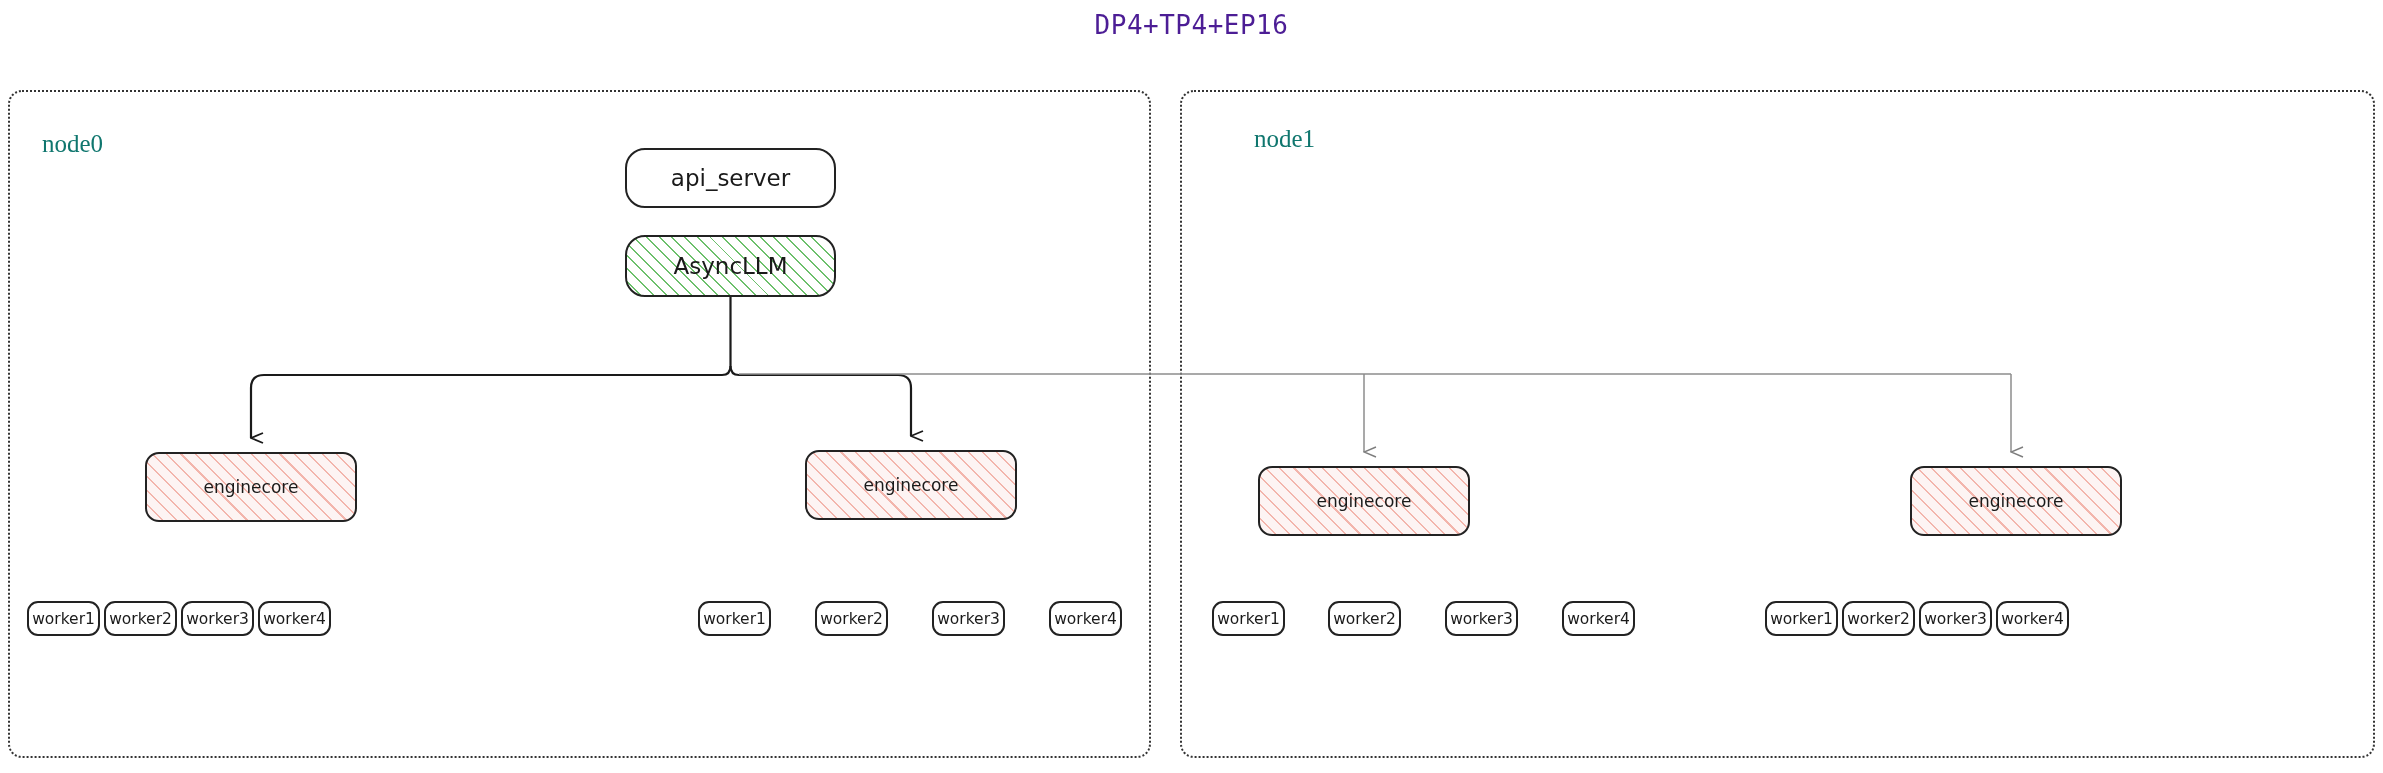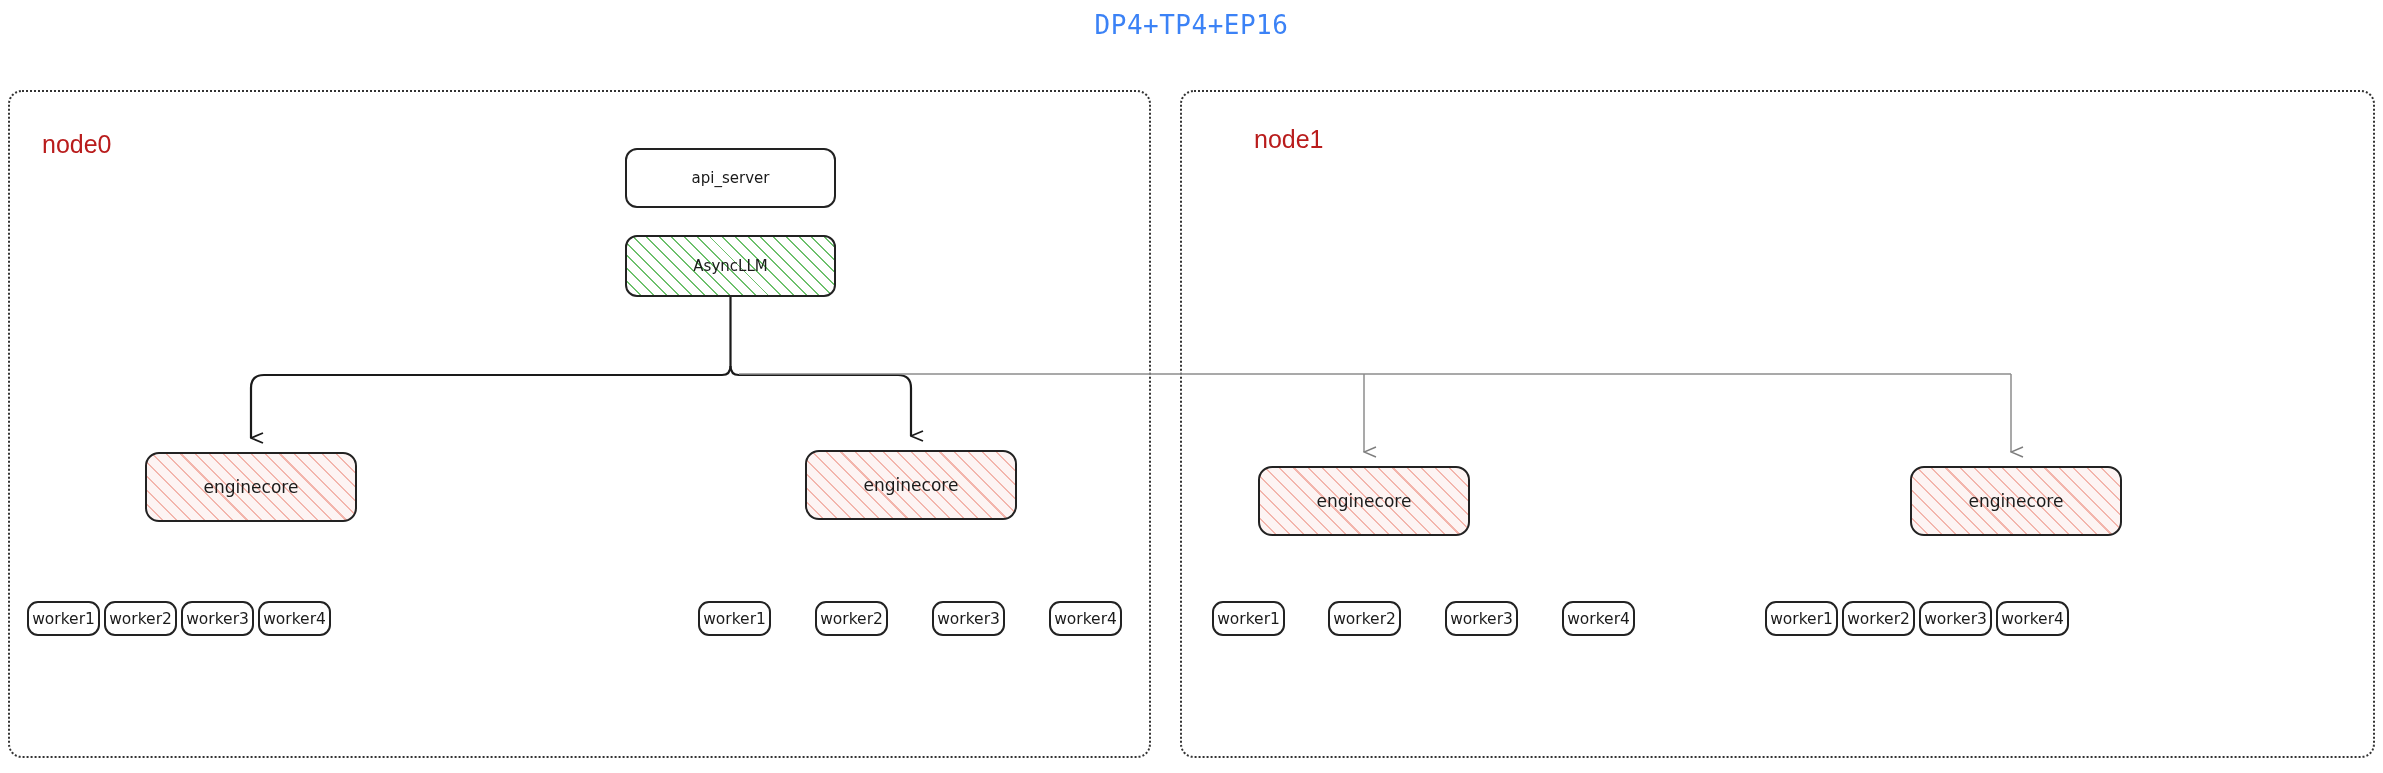--- a/index.html
+++ b/index.html
@@ -22,7 +22,7 @@
     text-align: center;
     font-family: "DejaVu Sans Mono", monospace;
     font-size: 26px;
-    color: #3b82f6;
+    color: #4c1d95;
     letter-spacing: 0.5px;
   }
 

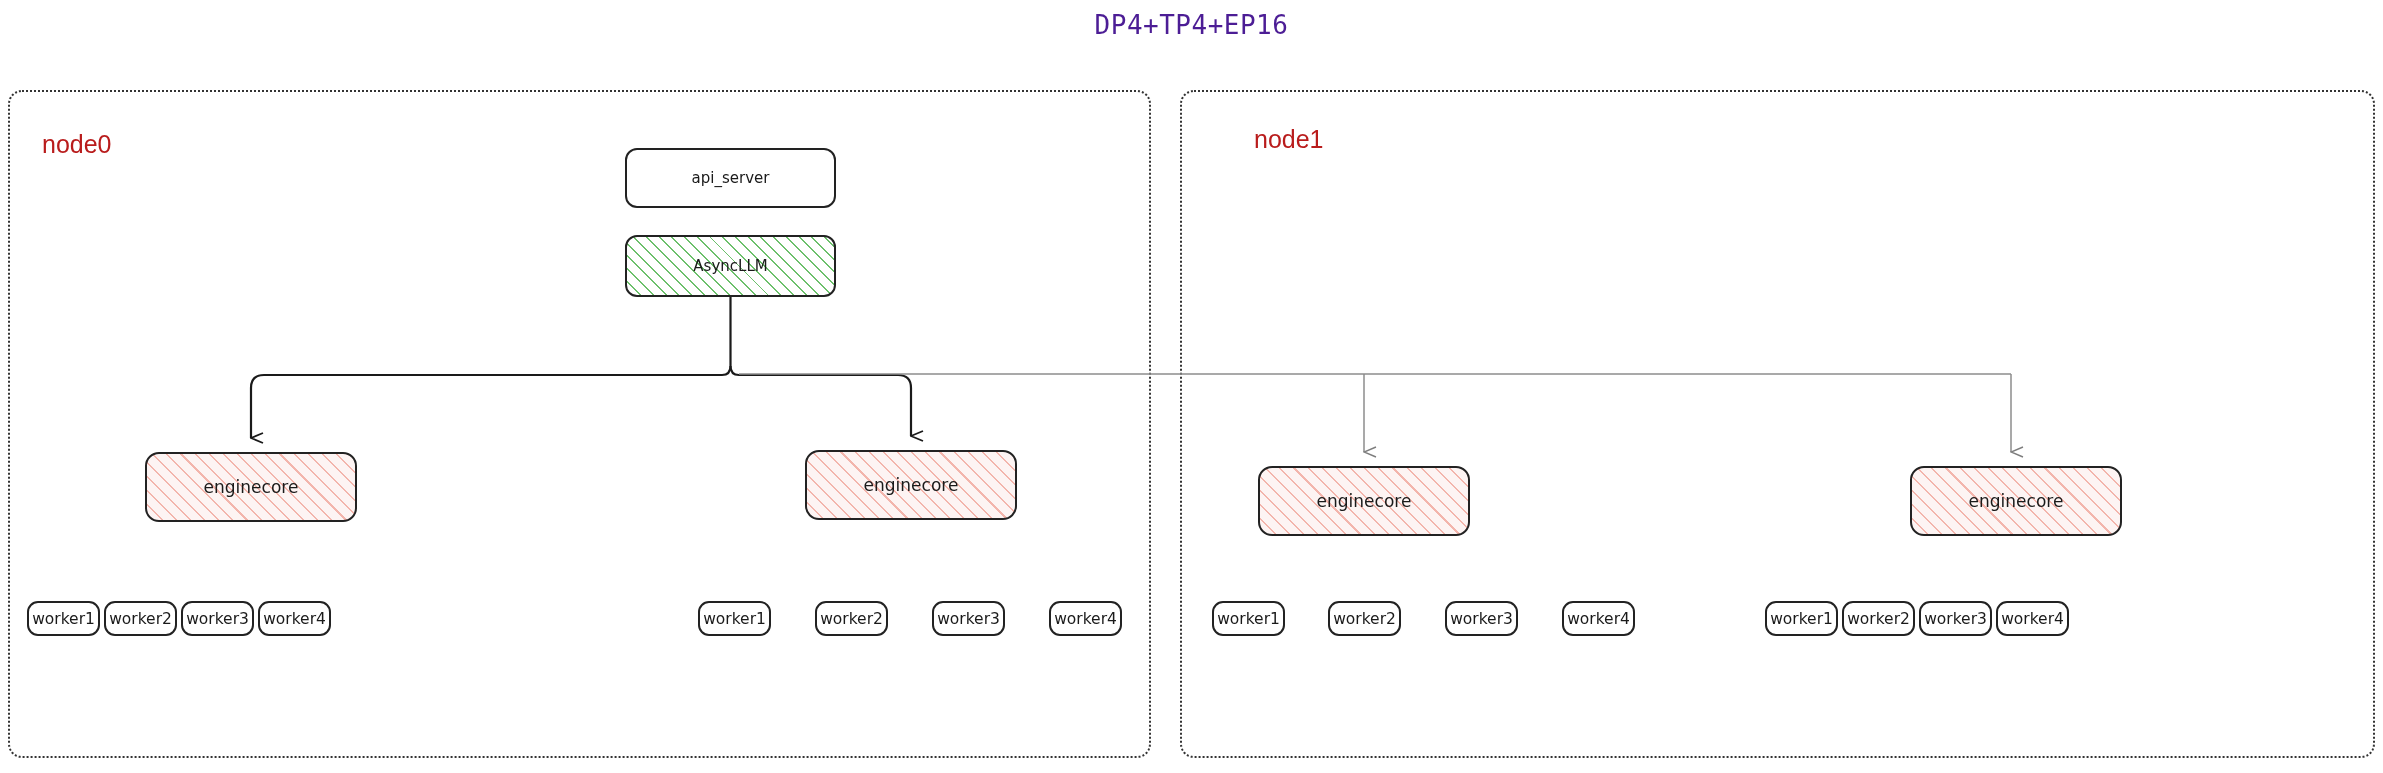--- a/index.html
+++ b/index.html
@@ -38,9 +38,9 @@
 
   .node-label {
     position: absolute;
-    font-family: Liberation Sans, sans-serif;
+    font-family: Liberation Serif, serif;
     font-size: 25px;
-    color: #b91c1c;
+    color: #0f766e;
     white-space: nowrap;
   }
   #node-0-label { left: 42px;   top: 130px; }

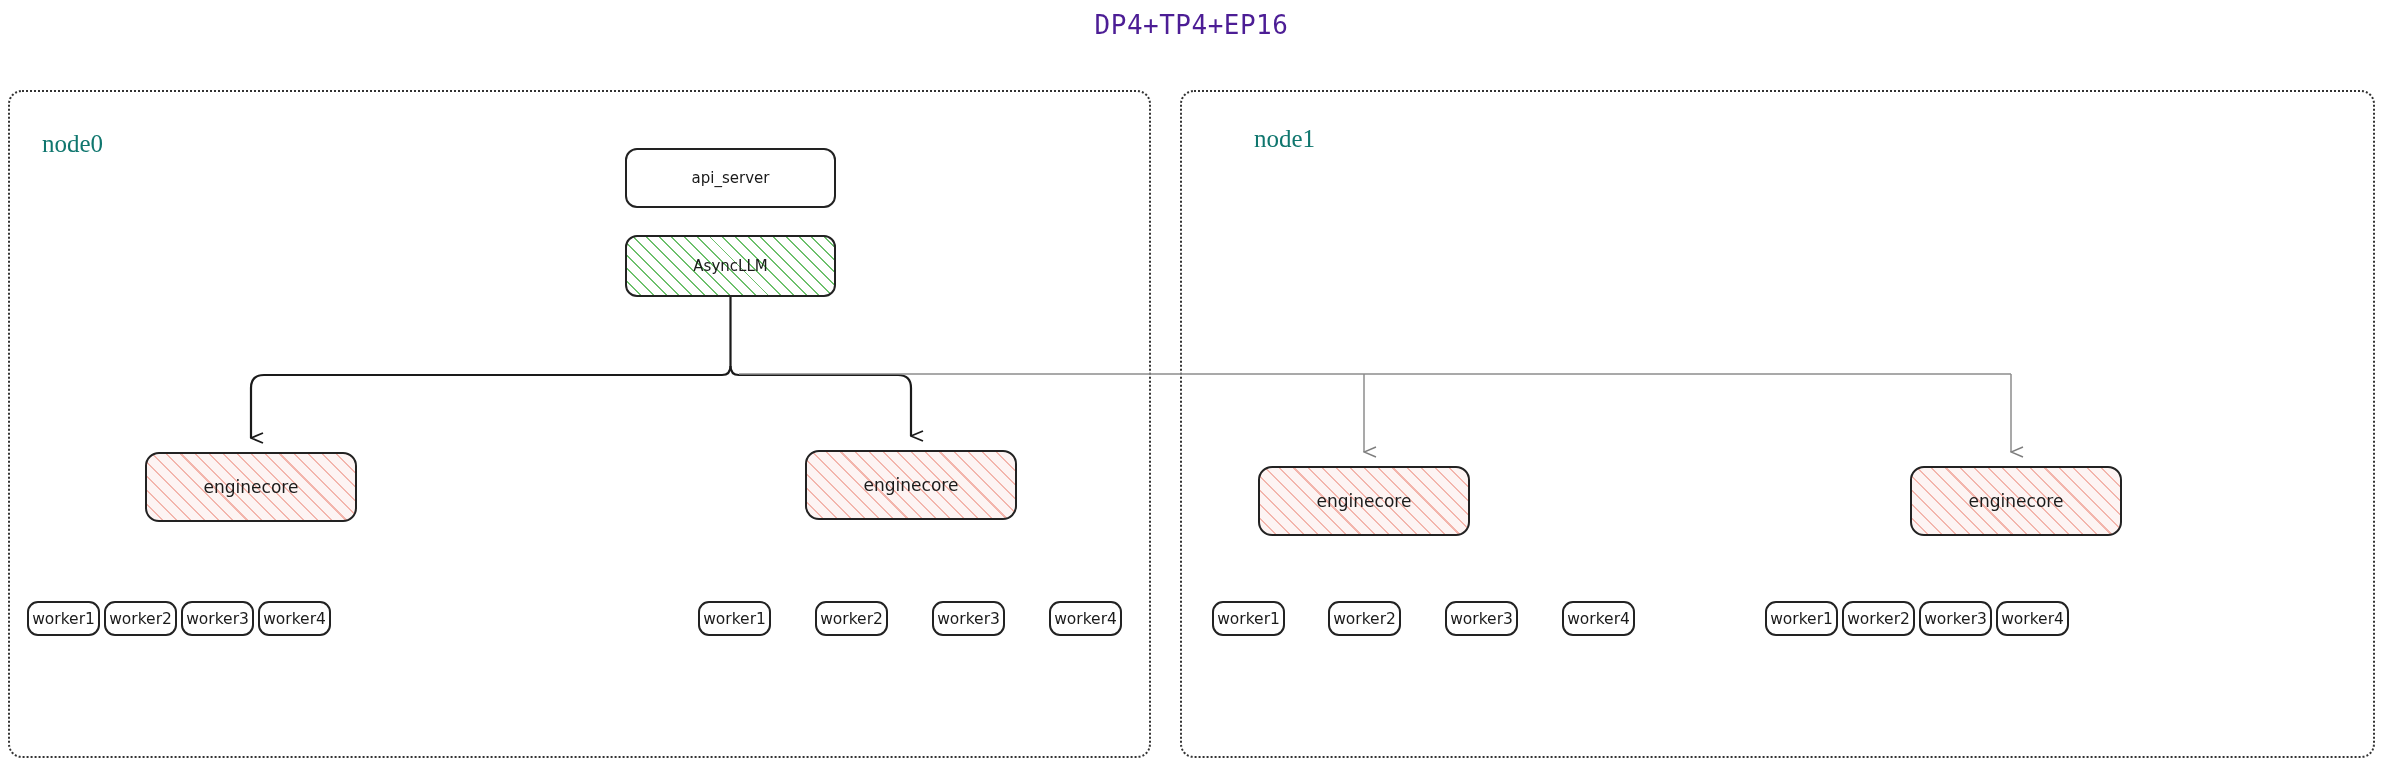--- a/index.html
+++ b/index.html
@@ -50,12 +50,12 @@
   .proc {
     position: absolute;
     border: 2.2px solid #222222;
-    border-radius: 12px;
+    border-radius: 20px;
     background: #ffffff;
     display: flex;
     align-items: center;
     justify-content: center;
-    font-size: 15px;
+    font-size: 23px;
     color: #1a1a1a;
     z-index: 4;
     white-space: nowrap;

